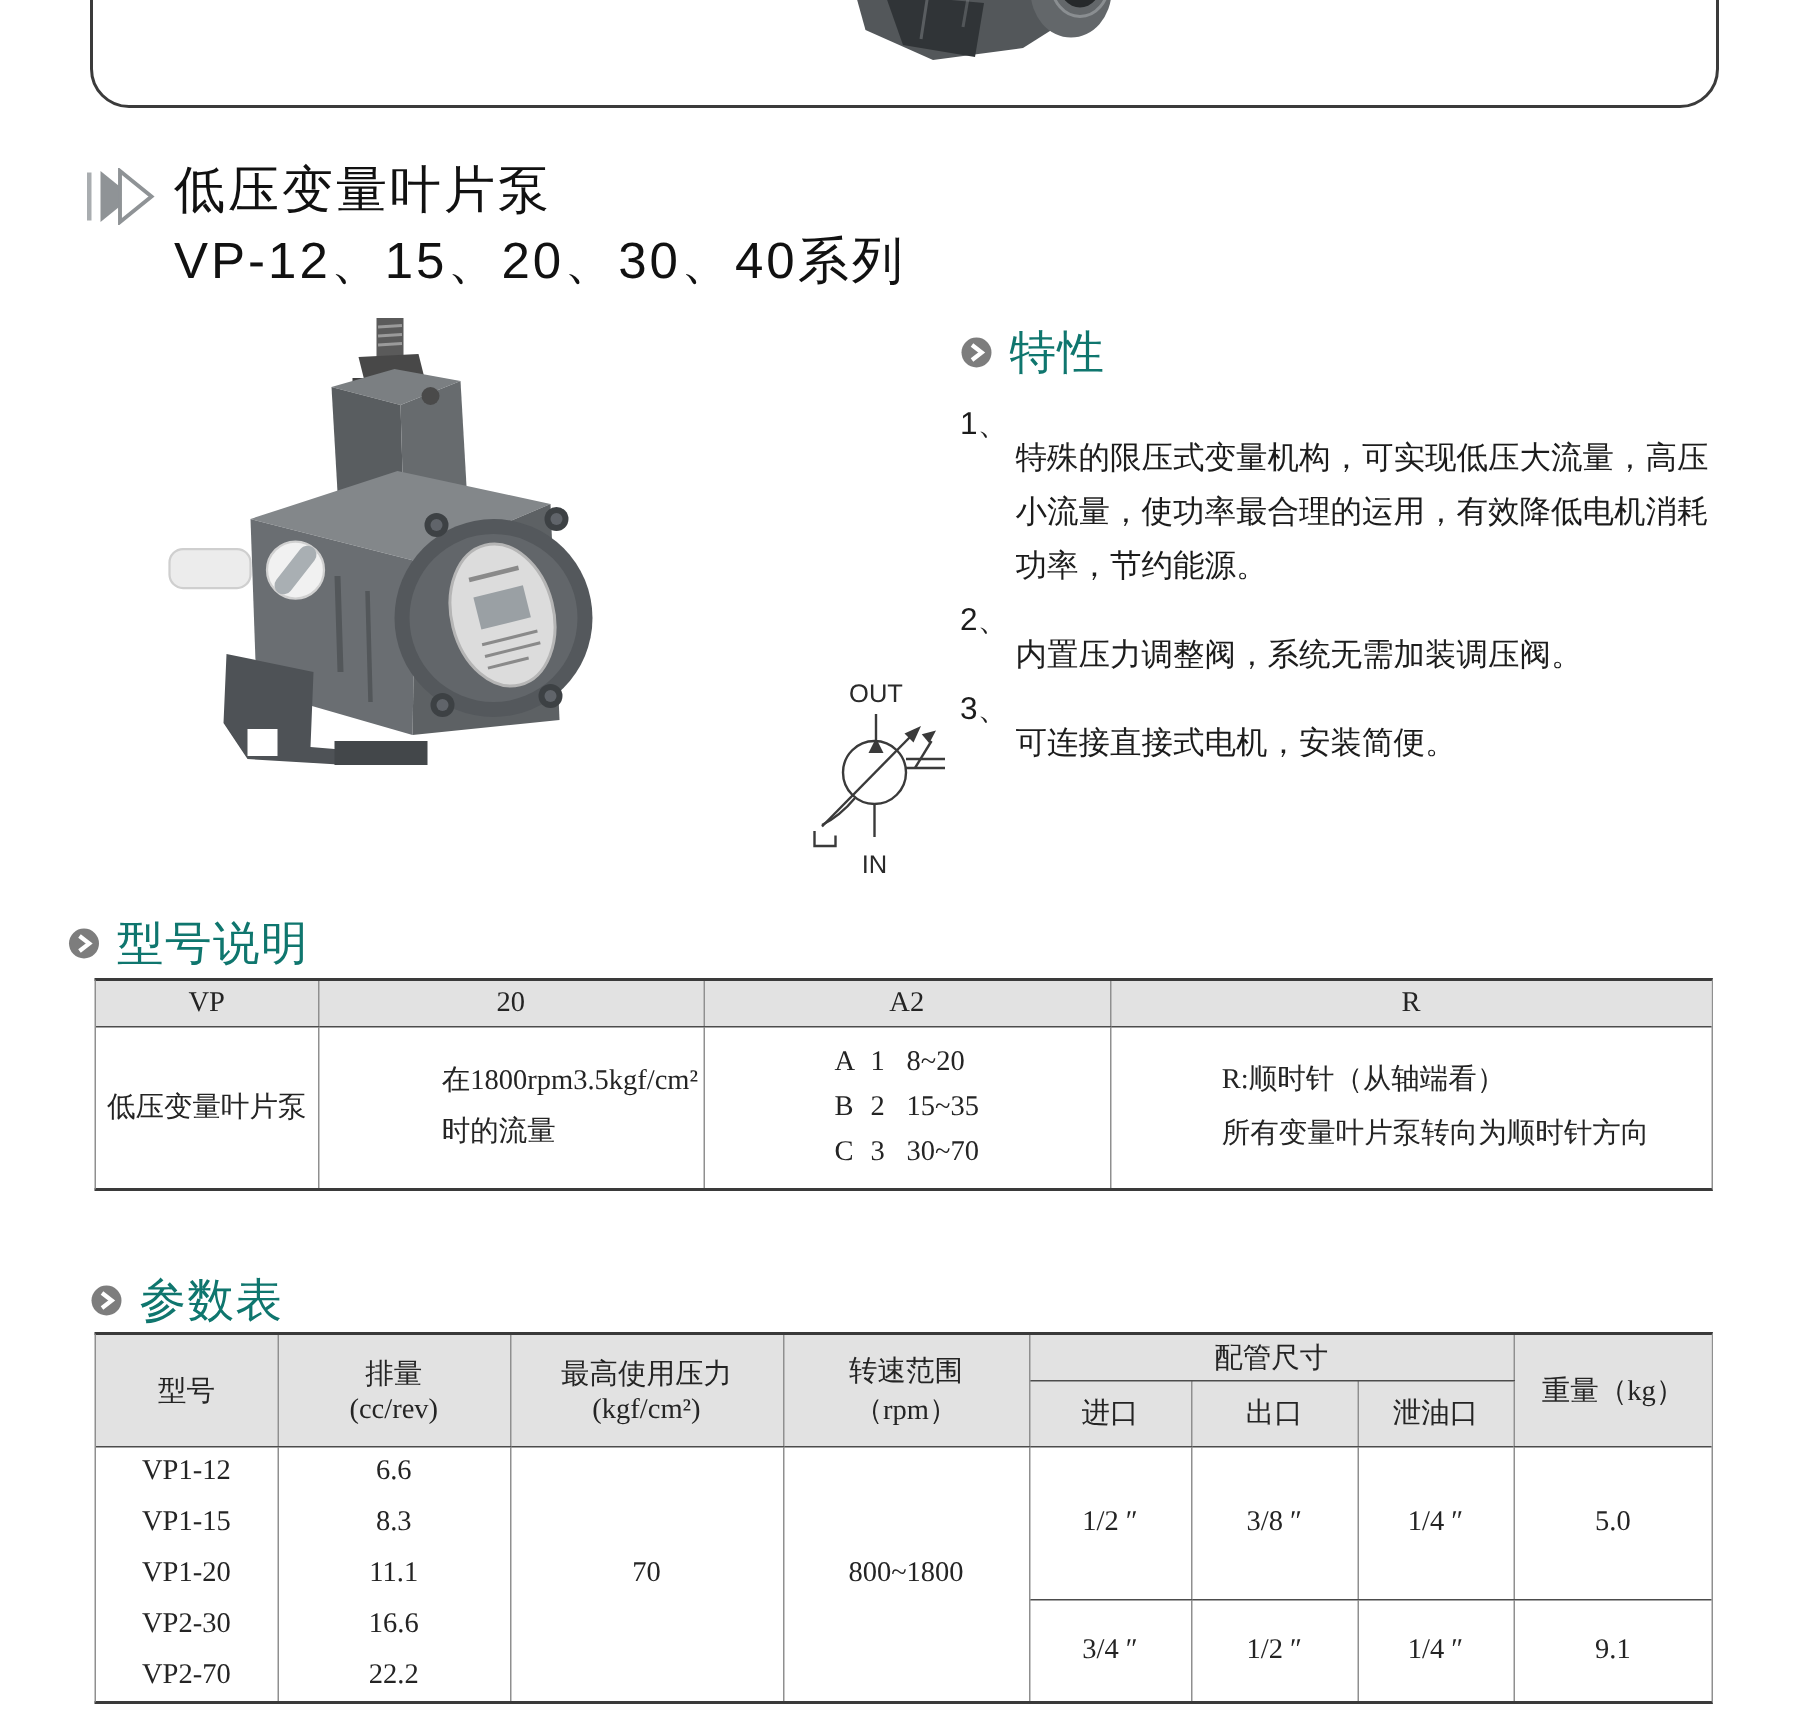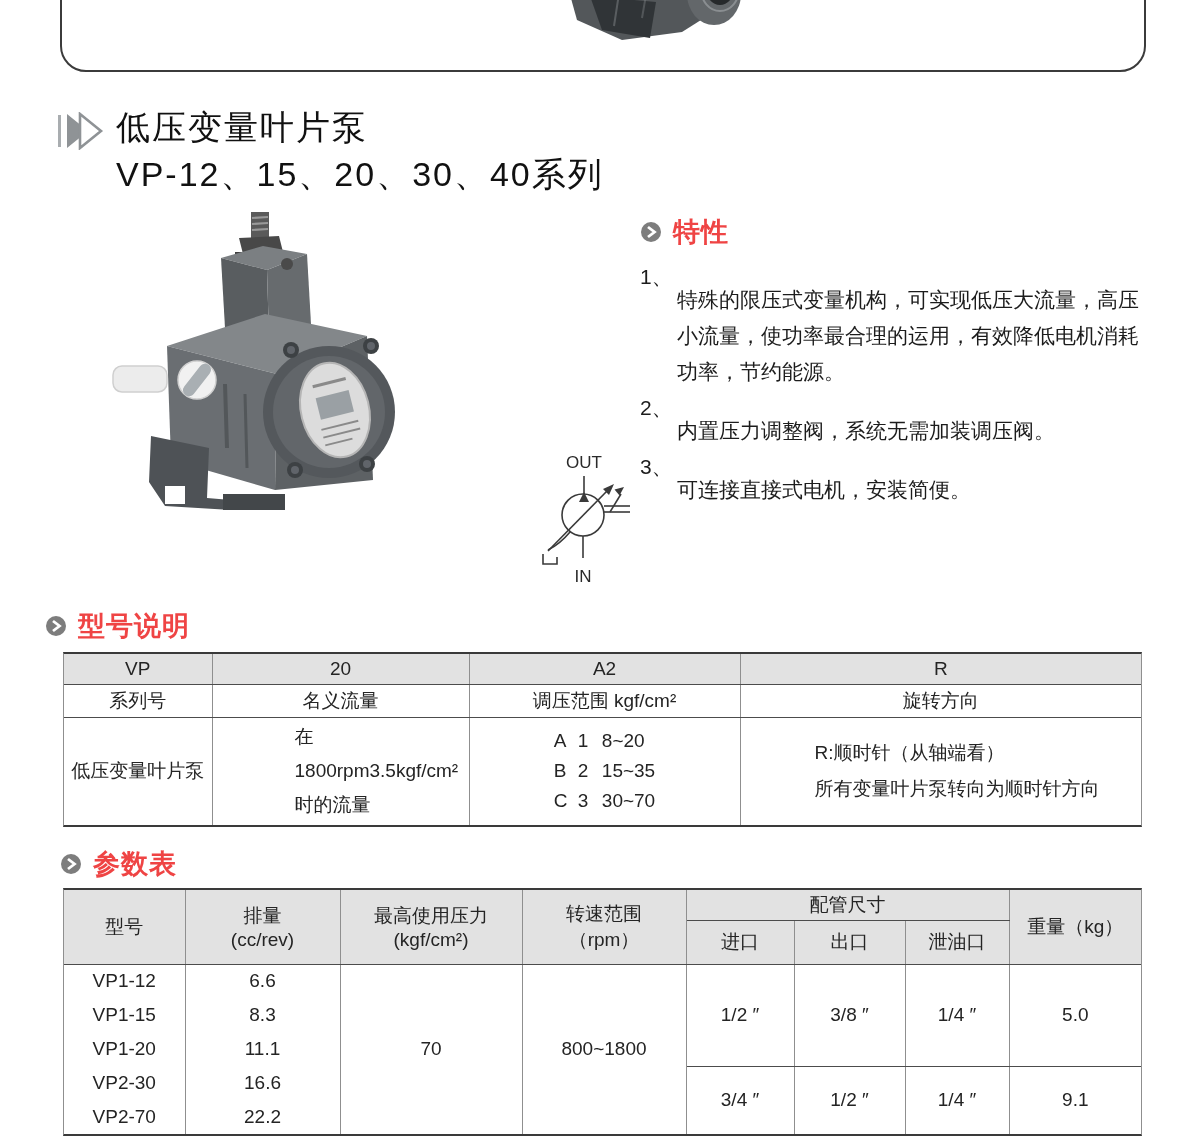--- a/index.html
+++ b/index.html
@@ -26,7 +26,7 @@
   
   .features{position:absolute;left:640px;top:214px;width:548px;}
   .sec-head-row{display:flex;align-items:center;gap:11px;}
-  .sec-title{font-size:27px;font-weight:700;letter-spacing:1px;color:#ef4444;}
+  .sec-title{font-size:31px;font-weight:400;letter-spacing:1px;color:#0f766e;}
   .feat-list{margin-top:9px;}
   .feat-item{display:flex;font-size:21px;line-height:36px;color:#1c1c1c;}
   .feat-num{flex:none;width:37px;}

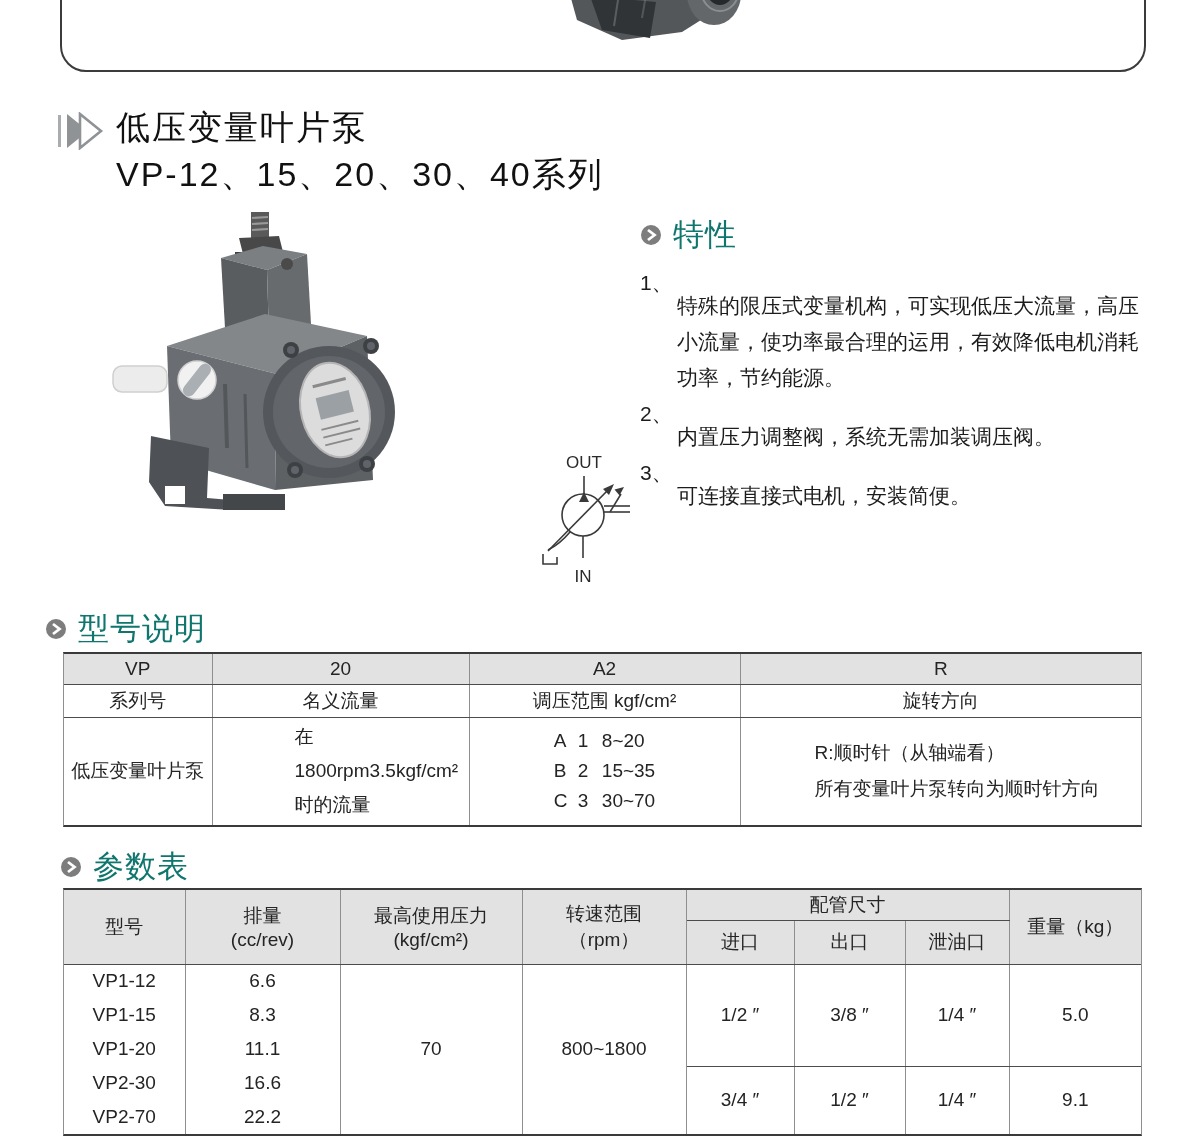--- a/index.html
+++ b/index.html
@@ -47,7 +47,7 @@
   #model-table-wrap{top:652px;}
   #param-table-wrap{top:888px;}
   table{border-collapse:collapse;table-layout:fixed;width:100%;font-size:19px;color:#242424;}
-  td,th{padding:0;text-align:center;vertical-align:middle;border-right:1px solid #8f8f8f;font-weight:400;}
+  td,th{padding:0;text-align:center;vertical-align:middle;border-right:1px solid #8f8f8f;font-weight:400;font-family:Liberation Serif, serif;}
   th{background:#e2e2e2;}
   .noR{border-right:none;}
   .hb{border-bottom:1px solid #4c4c4c;}

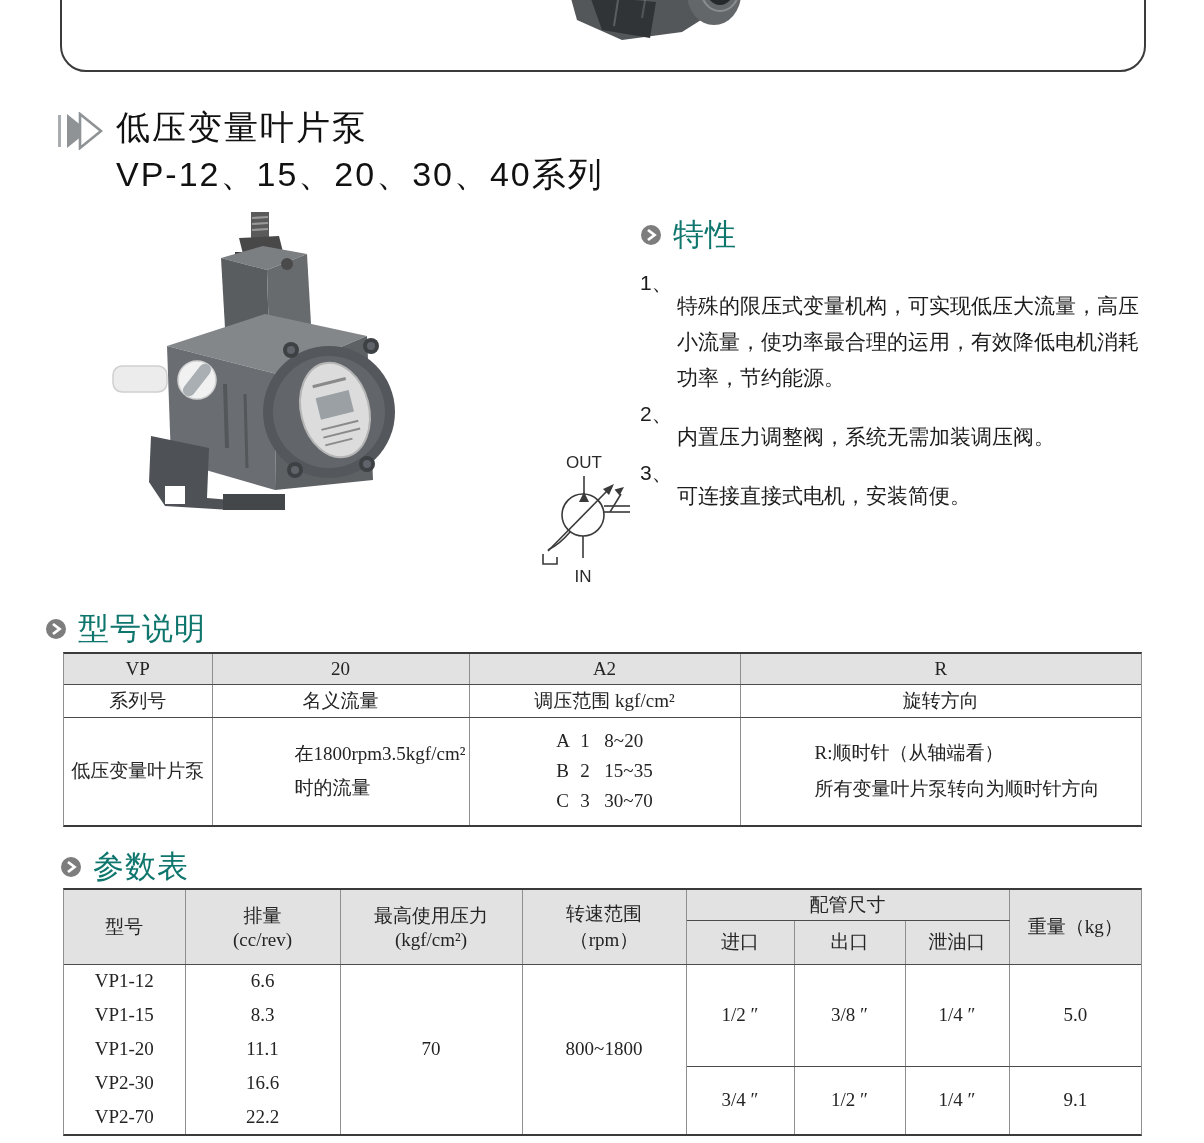--- a/index.html
+++ b/index.html
@@ -203,12 +203,6 @@
       <th class="hb">20</th>
       <th class="hb">A2</th>
       <th class="hb noR">R</th>
-    </tr>
-    <tr class="h33">
-      <td class="hb">系列号</td>
-      <td class="hb">名义流量</td>
-      <td class="hb">调压范围 kgf/cm²</td>
-      <td class="hb noR">旋转方向</td>
     </tr>
     <tr class="h108">
       <td>低压变量叶片泵</td>

